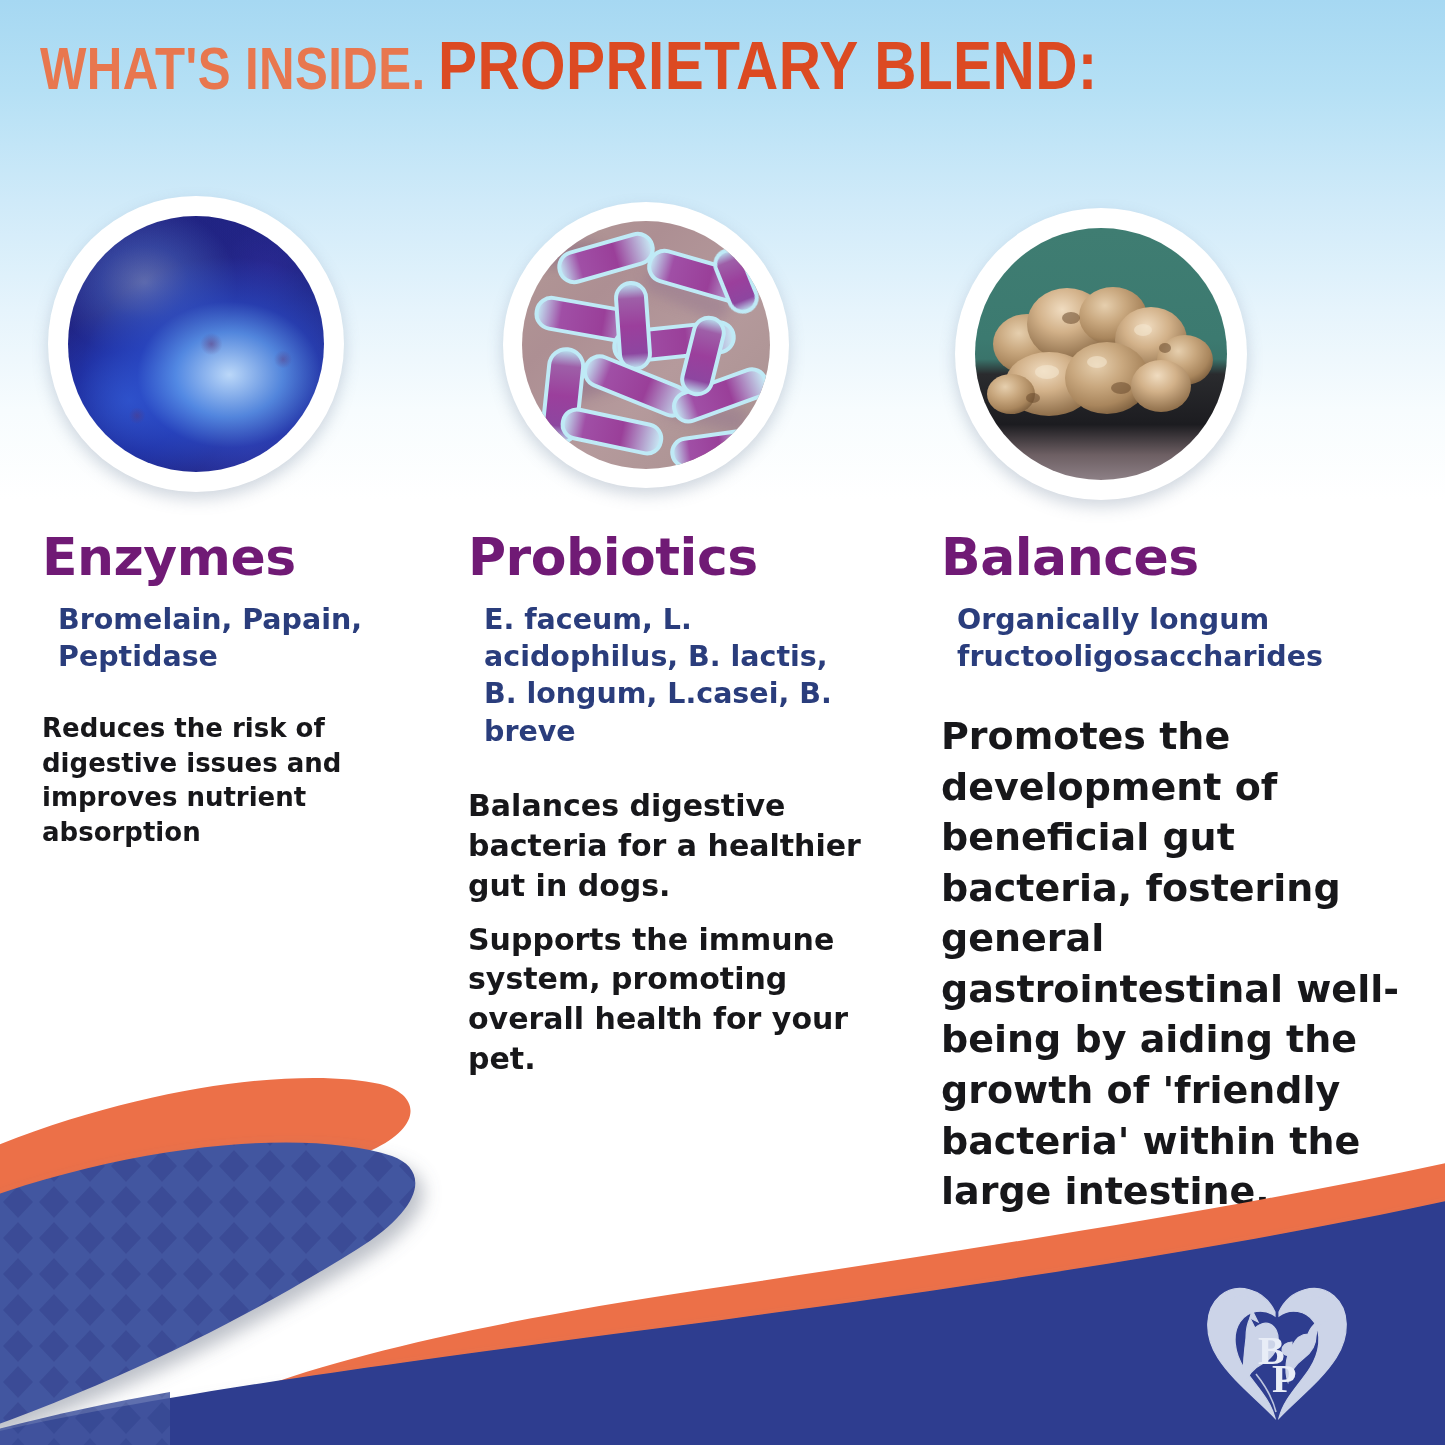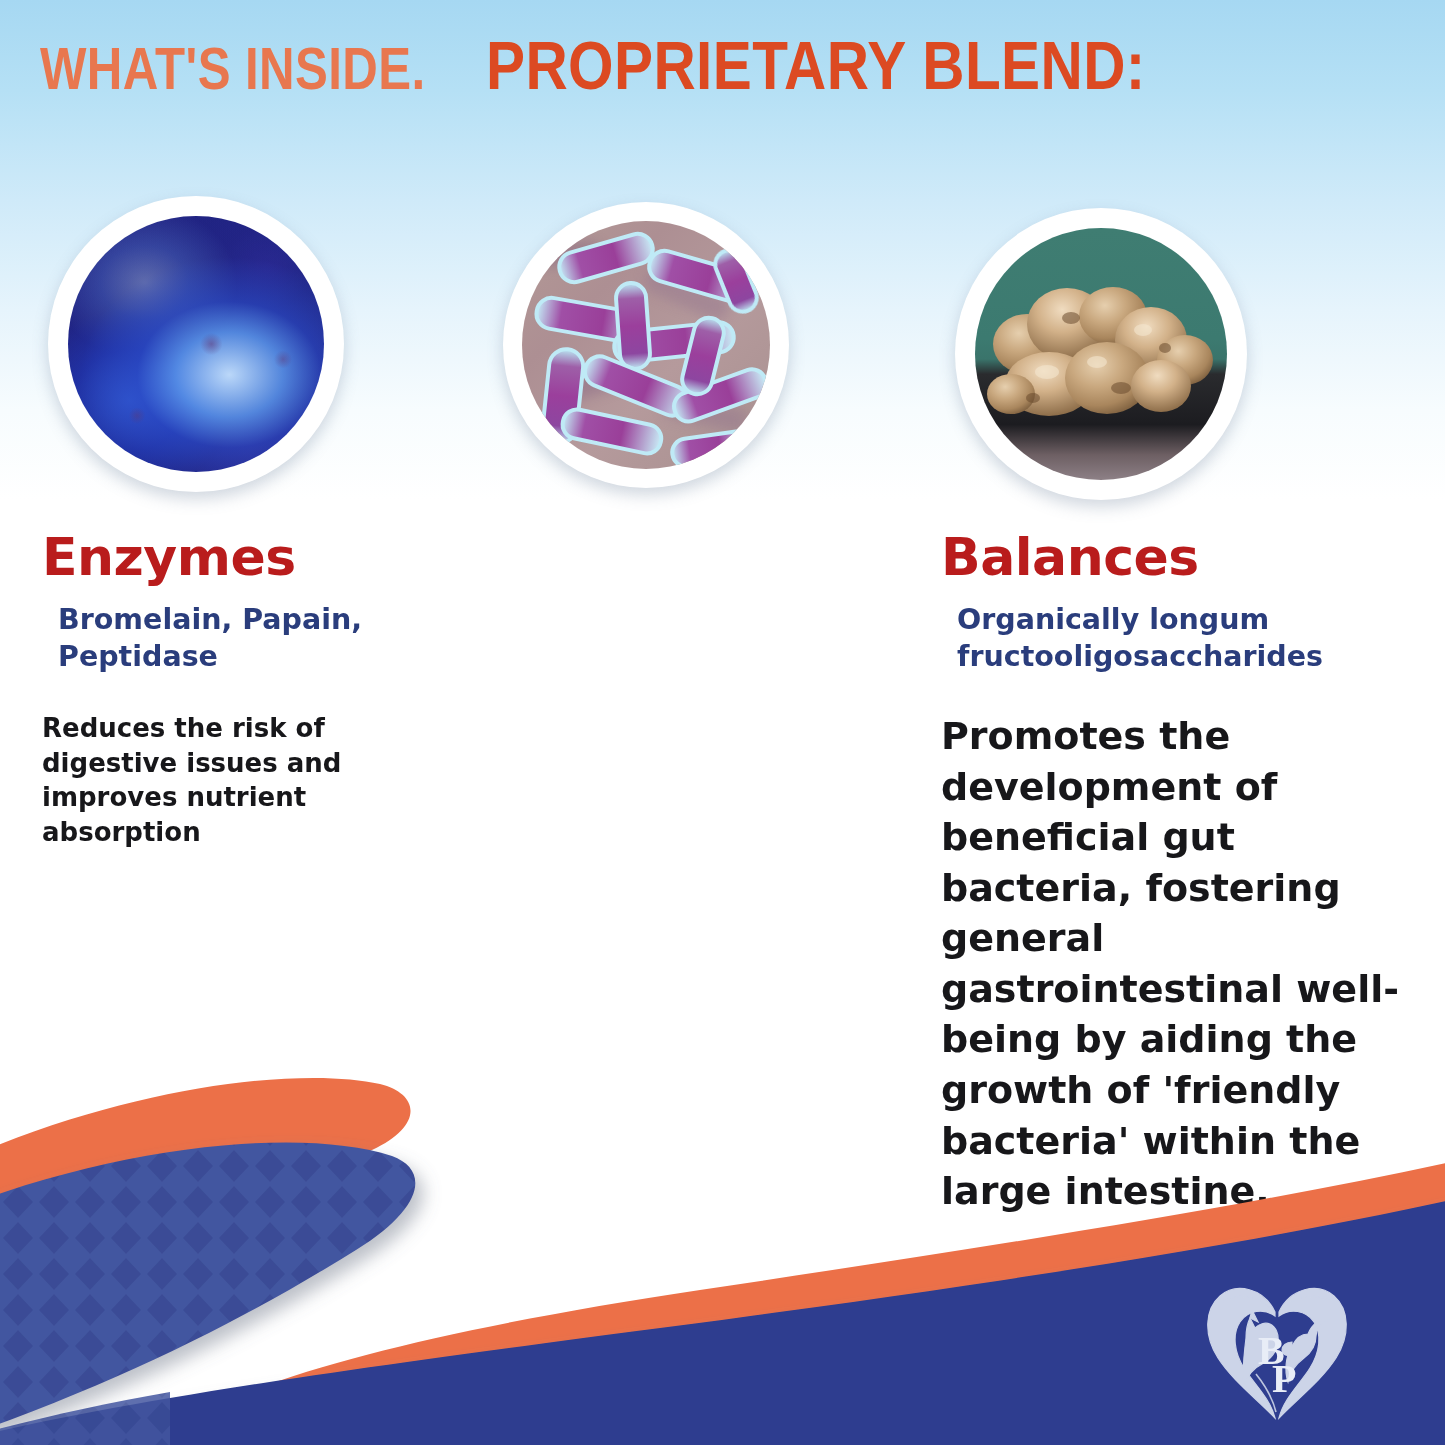--- a/index.html
+++ b/index.html
@@ -39,7 +39,6 @@
     white-space: nowrap;
     display: flex;
     align-items: baseline;
-    gap: 48px;
   }
   .hdr-light {
     font-family: "Liberation Sans Narrow", "Liberation Sans", sans-serif;

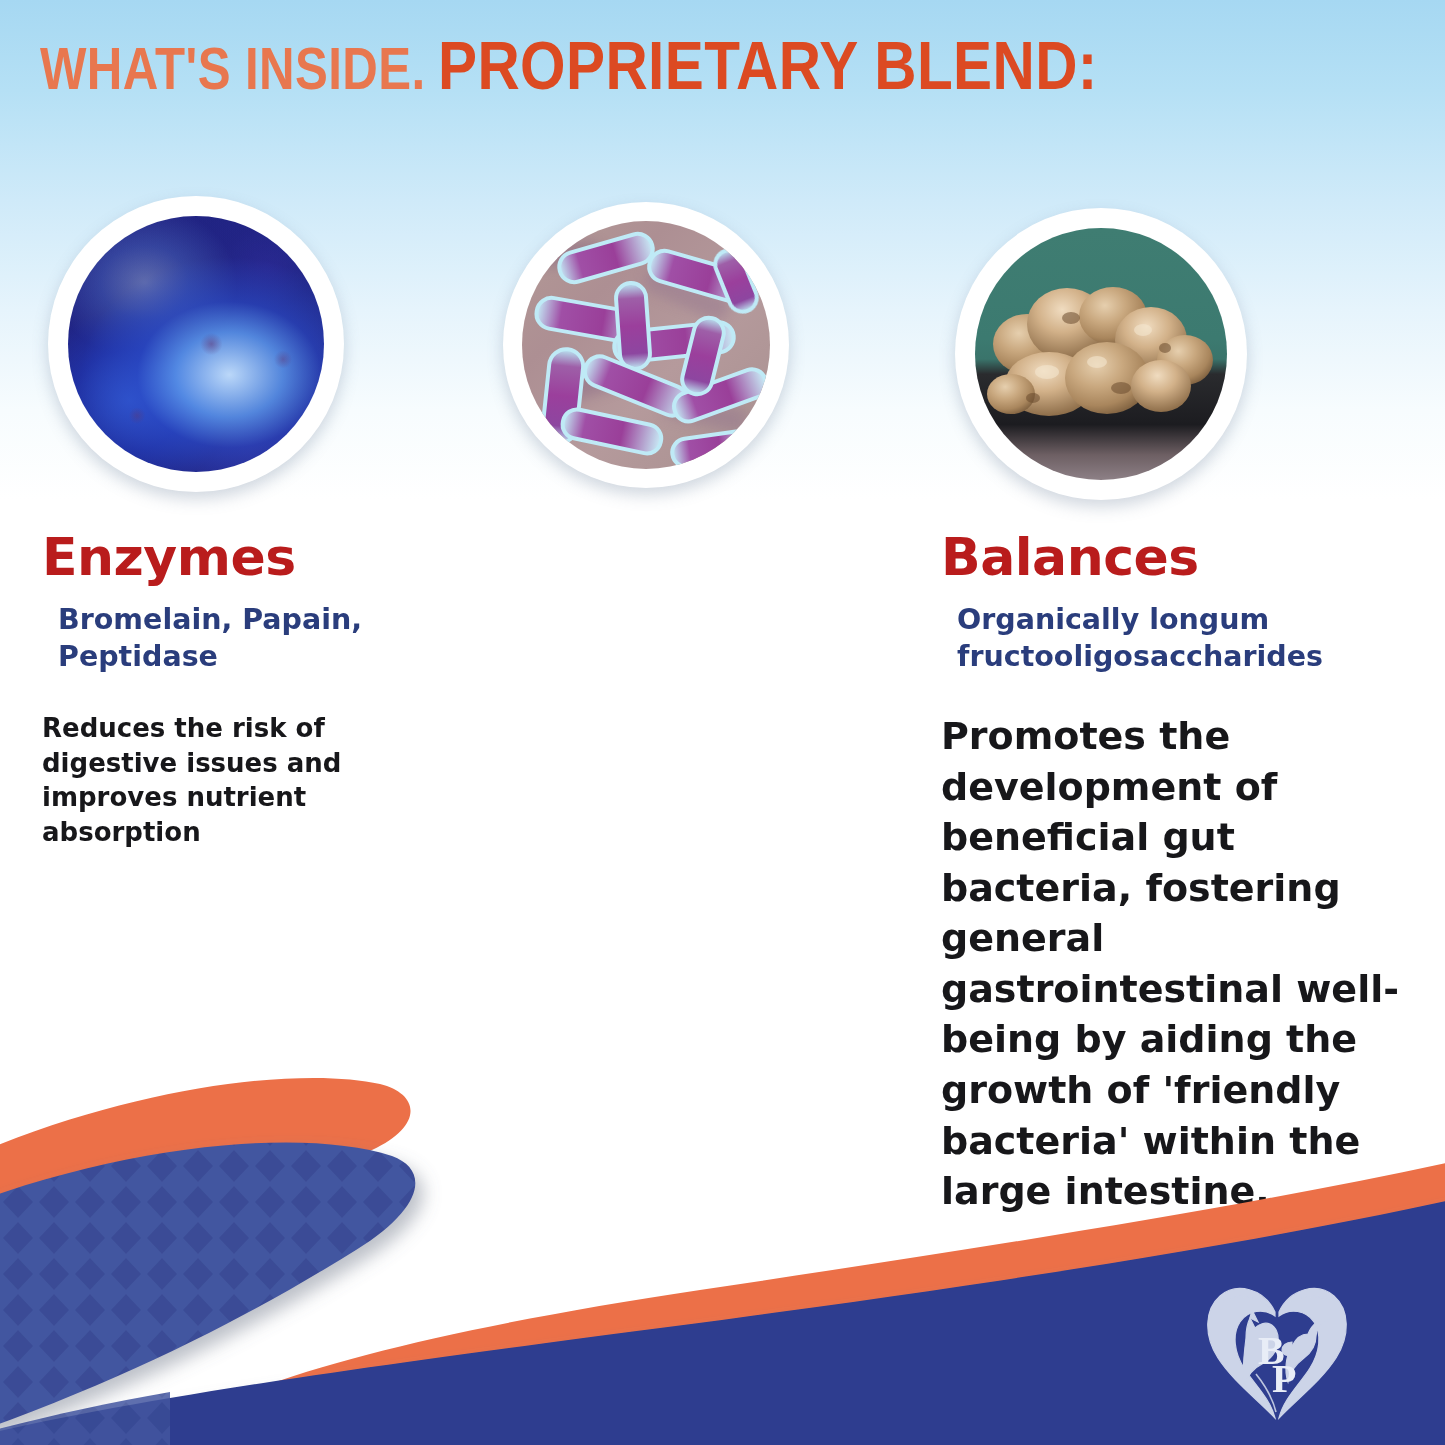--- a/index.html
+++ b/index.html
@@ -128,7 +128,7 @@
     font-weight: bold;
     font-size: 52px;
     line-height: 1.05;
-    color: #b91c1c;
+    color: #701a75;
     letter-spacing: -0.5px;
     margin: 0 0 6px 0;
   }

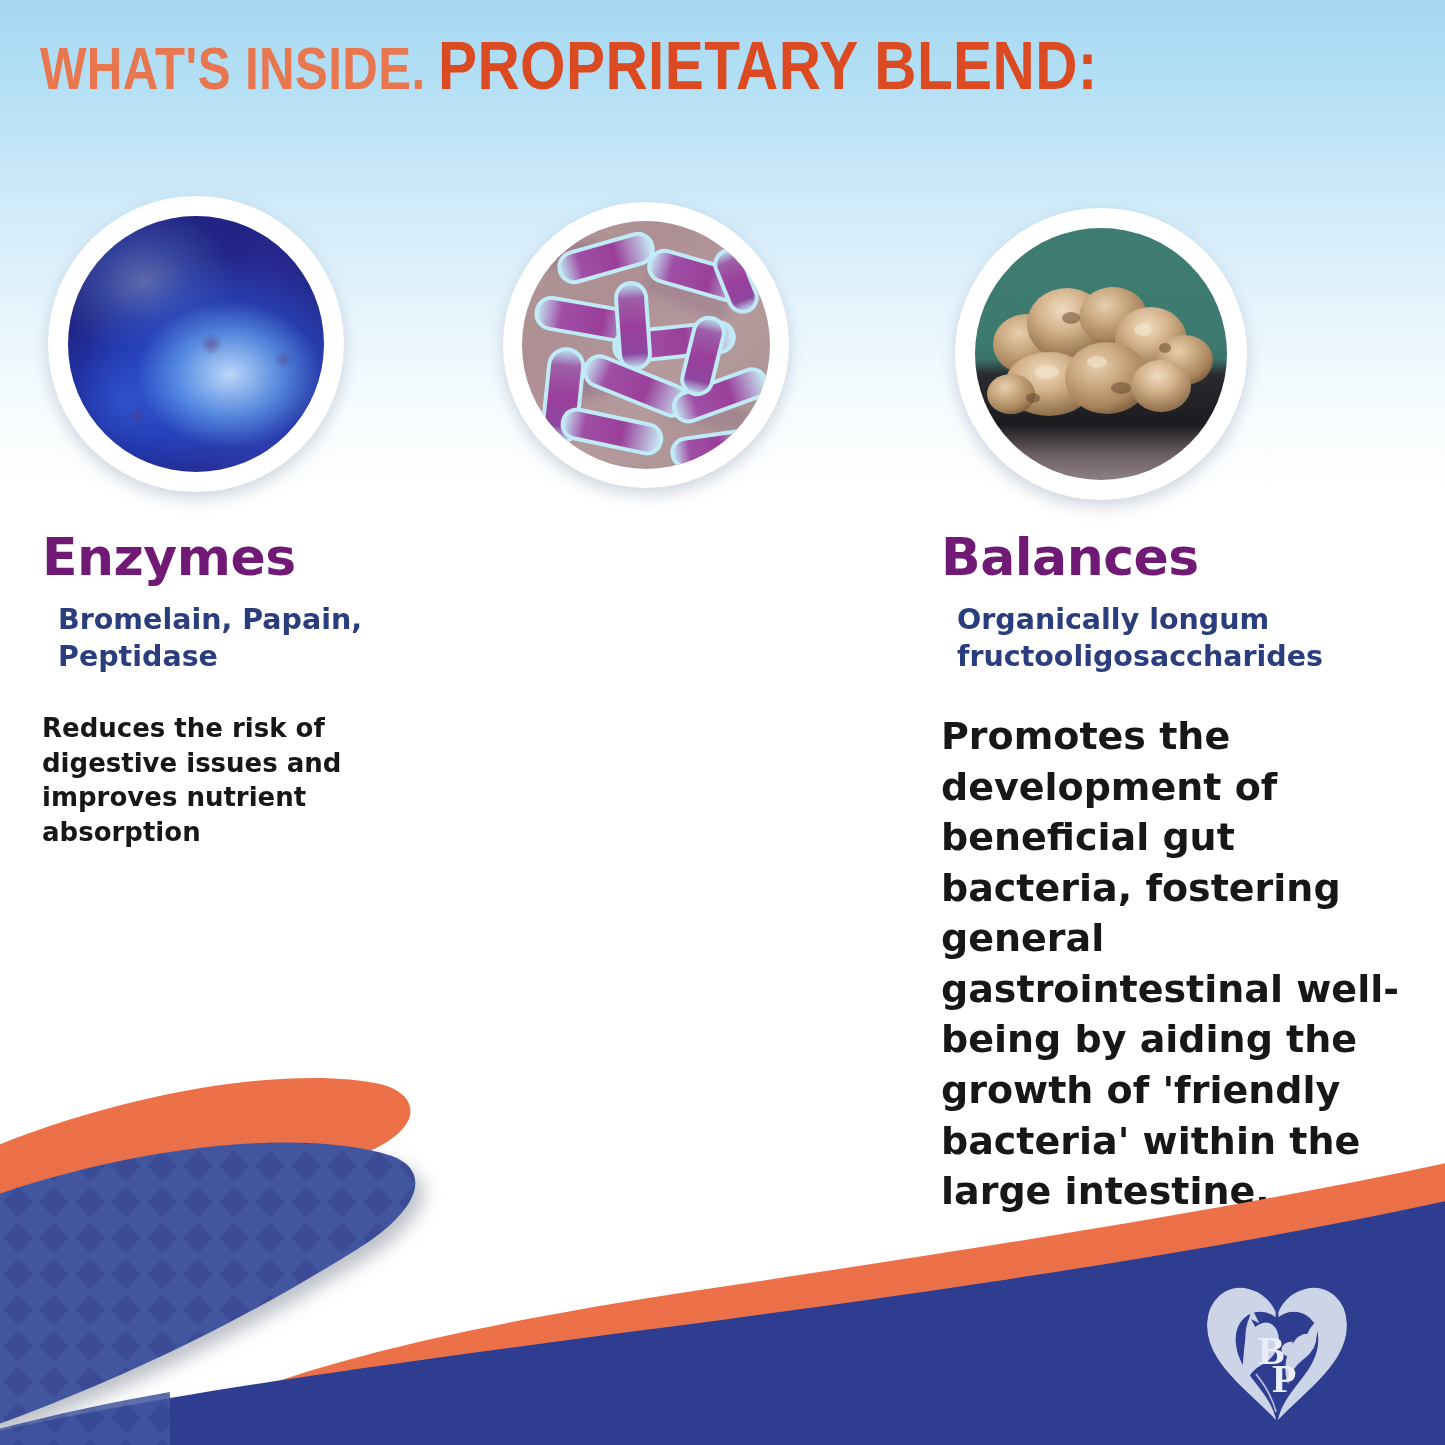--- a/index.html
+++ b/index.html
@@ -281,6 +281,12 @@
     <p class="col-body">Reduces the risk of digestive issues and improves nutrient absorption</p>
   </div>
 
+  <div class="col col2">
+    <h2 class="col-title">Probiotics</h2>
+    <p class="col-sub">E. faceum, L. acidophilus, B. lactis, B. longum, L.casei, B. breve</p>
+    <p class="col-body">Balances digestive bacteria for a healthier gut in dogs.</p>
+    <p class="col-body">Supports the immune system, promoting overall health for your pet.</p>
+  </div>
 
   <div class="col col3">
     <h2 class="col-title">Balances</h2>

